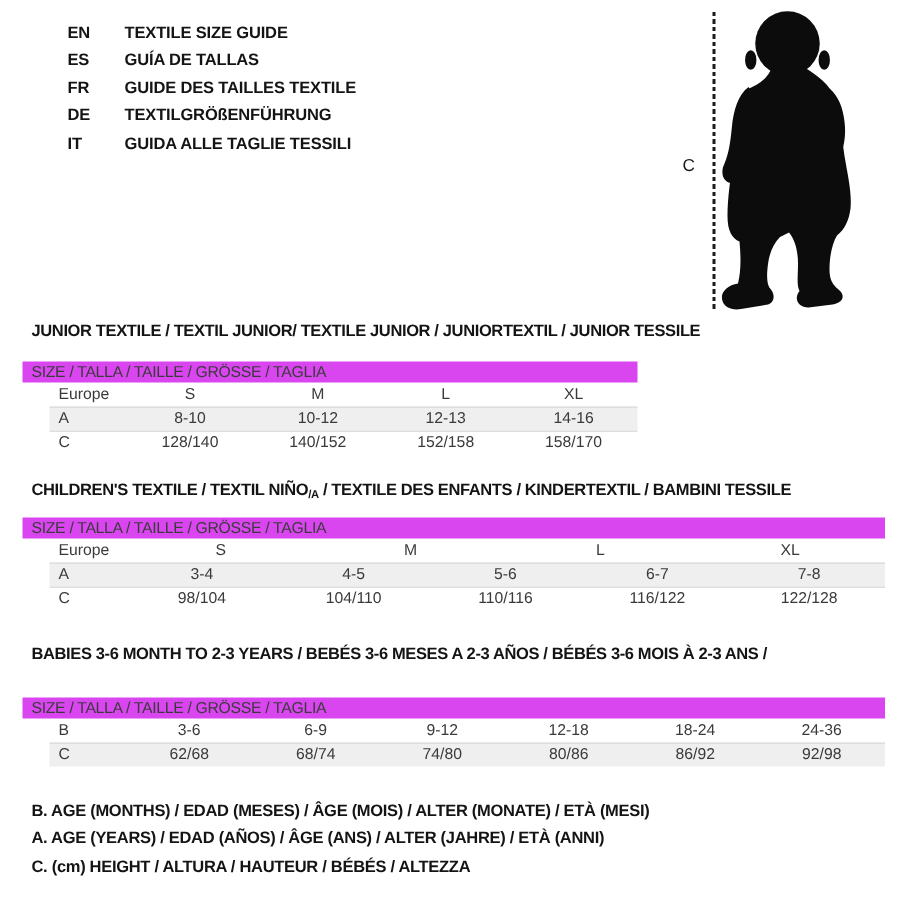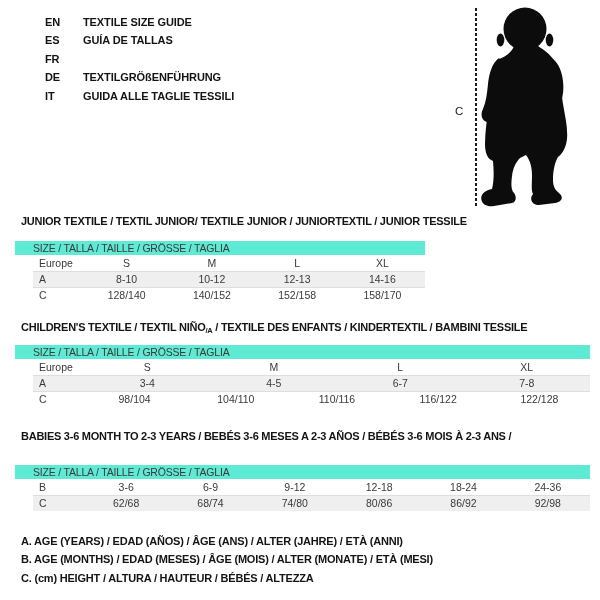--- a/index.html
+++ b/index.html
@@ -53,6 +53,7 @@
     </div>
     <div class="lang-row">
       <span class="lang-code">FR</span>
+      <span>GUIDE DES TAILLES TEXTILE</span>
     </div>
     <div class="lang-row">
       <span class="lang-code">DE</span>

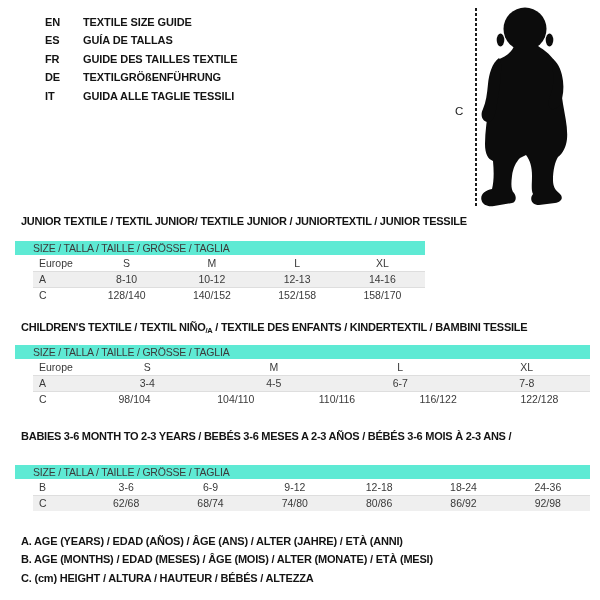--- a/index.html
+++ b/index.html
@@ -24,7 +24,7 @@
   .sec-title.two-line{line-height:18px;}
   
   .sg-table{position:absolute;left:15px;font-size:10.5px;color:#3a3a3a;}
-  .t-bar{background:#5eead4;height:14px;line-height:14px;padding-left:18px;color:#3b3b3b;letter-spacing:-0.2px;}
+  .t-bar{background:#d946ef;height:14px;line-height:14px;padding-left:6px;color:#3b3b3b;letter-spacing:-0.2px;}
   .t-row{display:flex;height:16px;line-height:16px;box-sizing:border-box;margin-left:18px;}
   .t-row + .t-row{border-top:1px solid #dedede;line-height:15px;}
   .t-row.shaded{background:#efefef;}

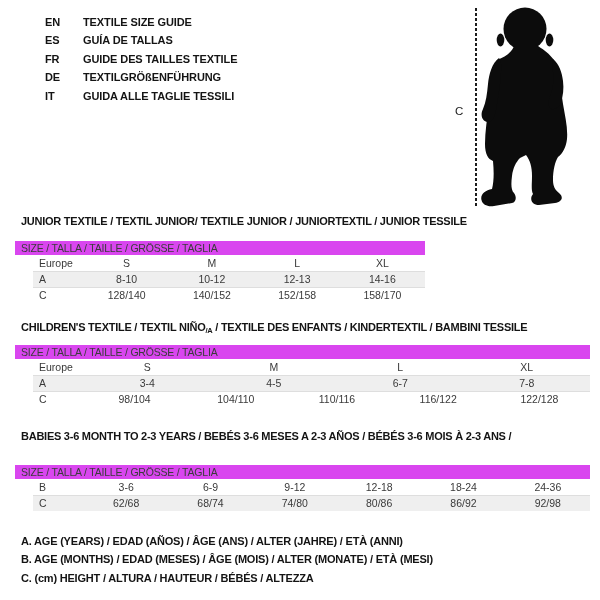--- a/index.html
+++ b/index.html
@@ -122,6 +122,7 @@
       <span class="t-label">A</span>
       <span class="t-cell">3-4</span>
       <span class="t-cell">4-5</span>
+      <span class="t-cell">5-6</span>
       <span class="t-cell">6-7</span>
       <span class="t-cell">7-8</span>
     </div>

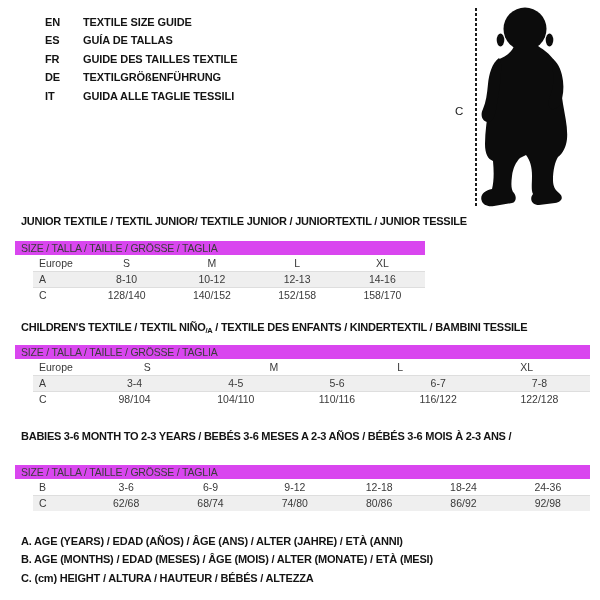--- a/index.html
+++ b/index.html
@@ -162,8 +162,8 @@
   </div>
 
   <div class="footnotes">
+    <div class="fn-line">B. AGE (MONTHS) / EDAD (MESES) / ÂGE (MOIS) / ALTER (MONATE) / ETÀ (MESI)</div>
     <div class="fn-line">A. AGE (YEARS) / EDAD (AÑOS) / ÂGE (ANS) / ALTER (JAHRE) / ETÀ (ANNI)</div>
-    <div class="fn-line">B. AGE (MONTHS) / EDAD (MESES) / ÂGE (MOIS) / ALTER (MONATE) / ETÀ (MESI)</div>
     <div class="fn-line">C. (cm) HEIGHT / ALTURA / HAUTEUR / BÉBÉS / ALTEZZA</div>
   </div>
 

